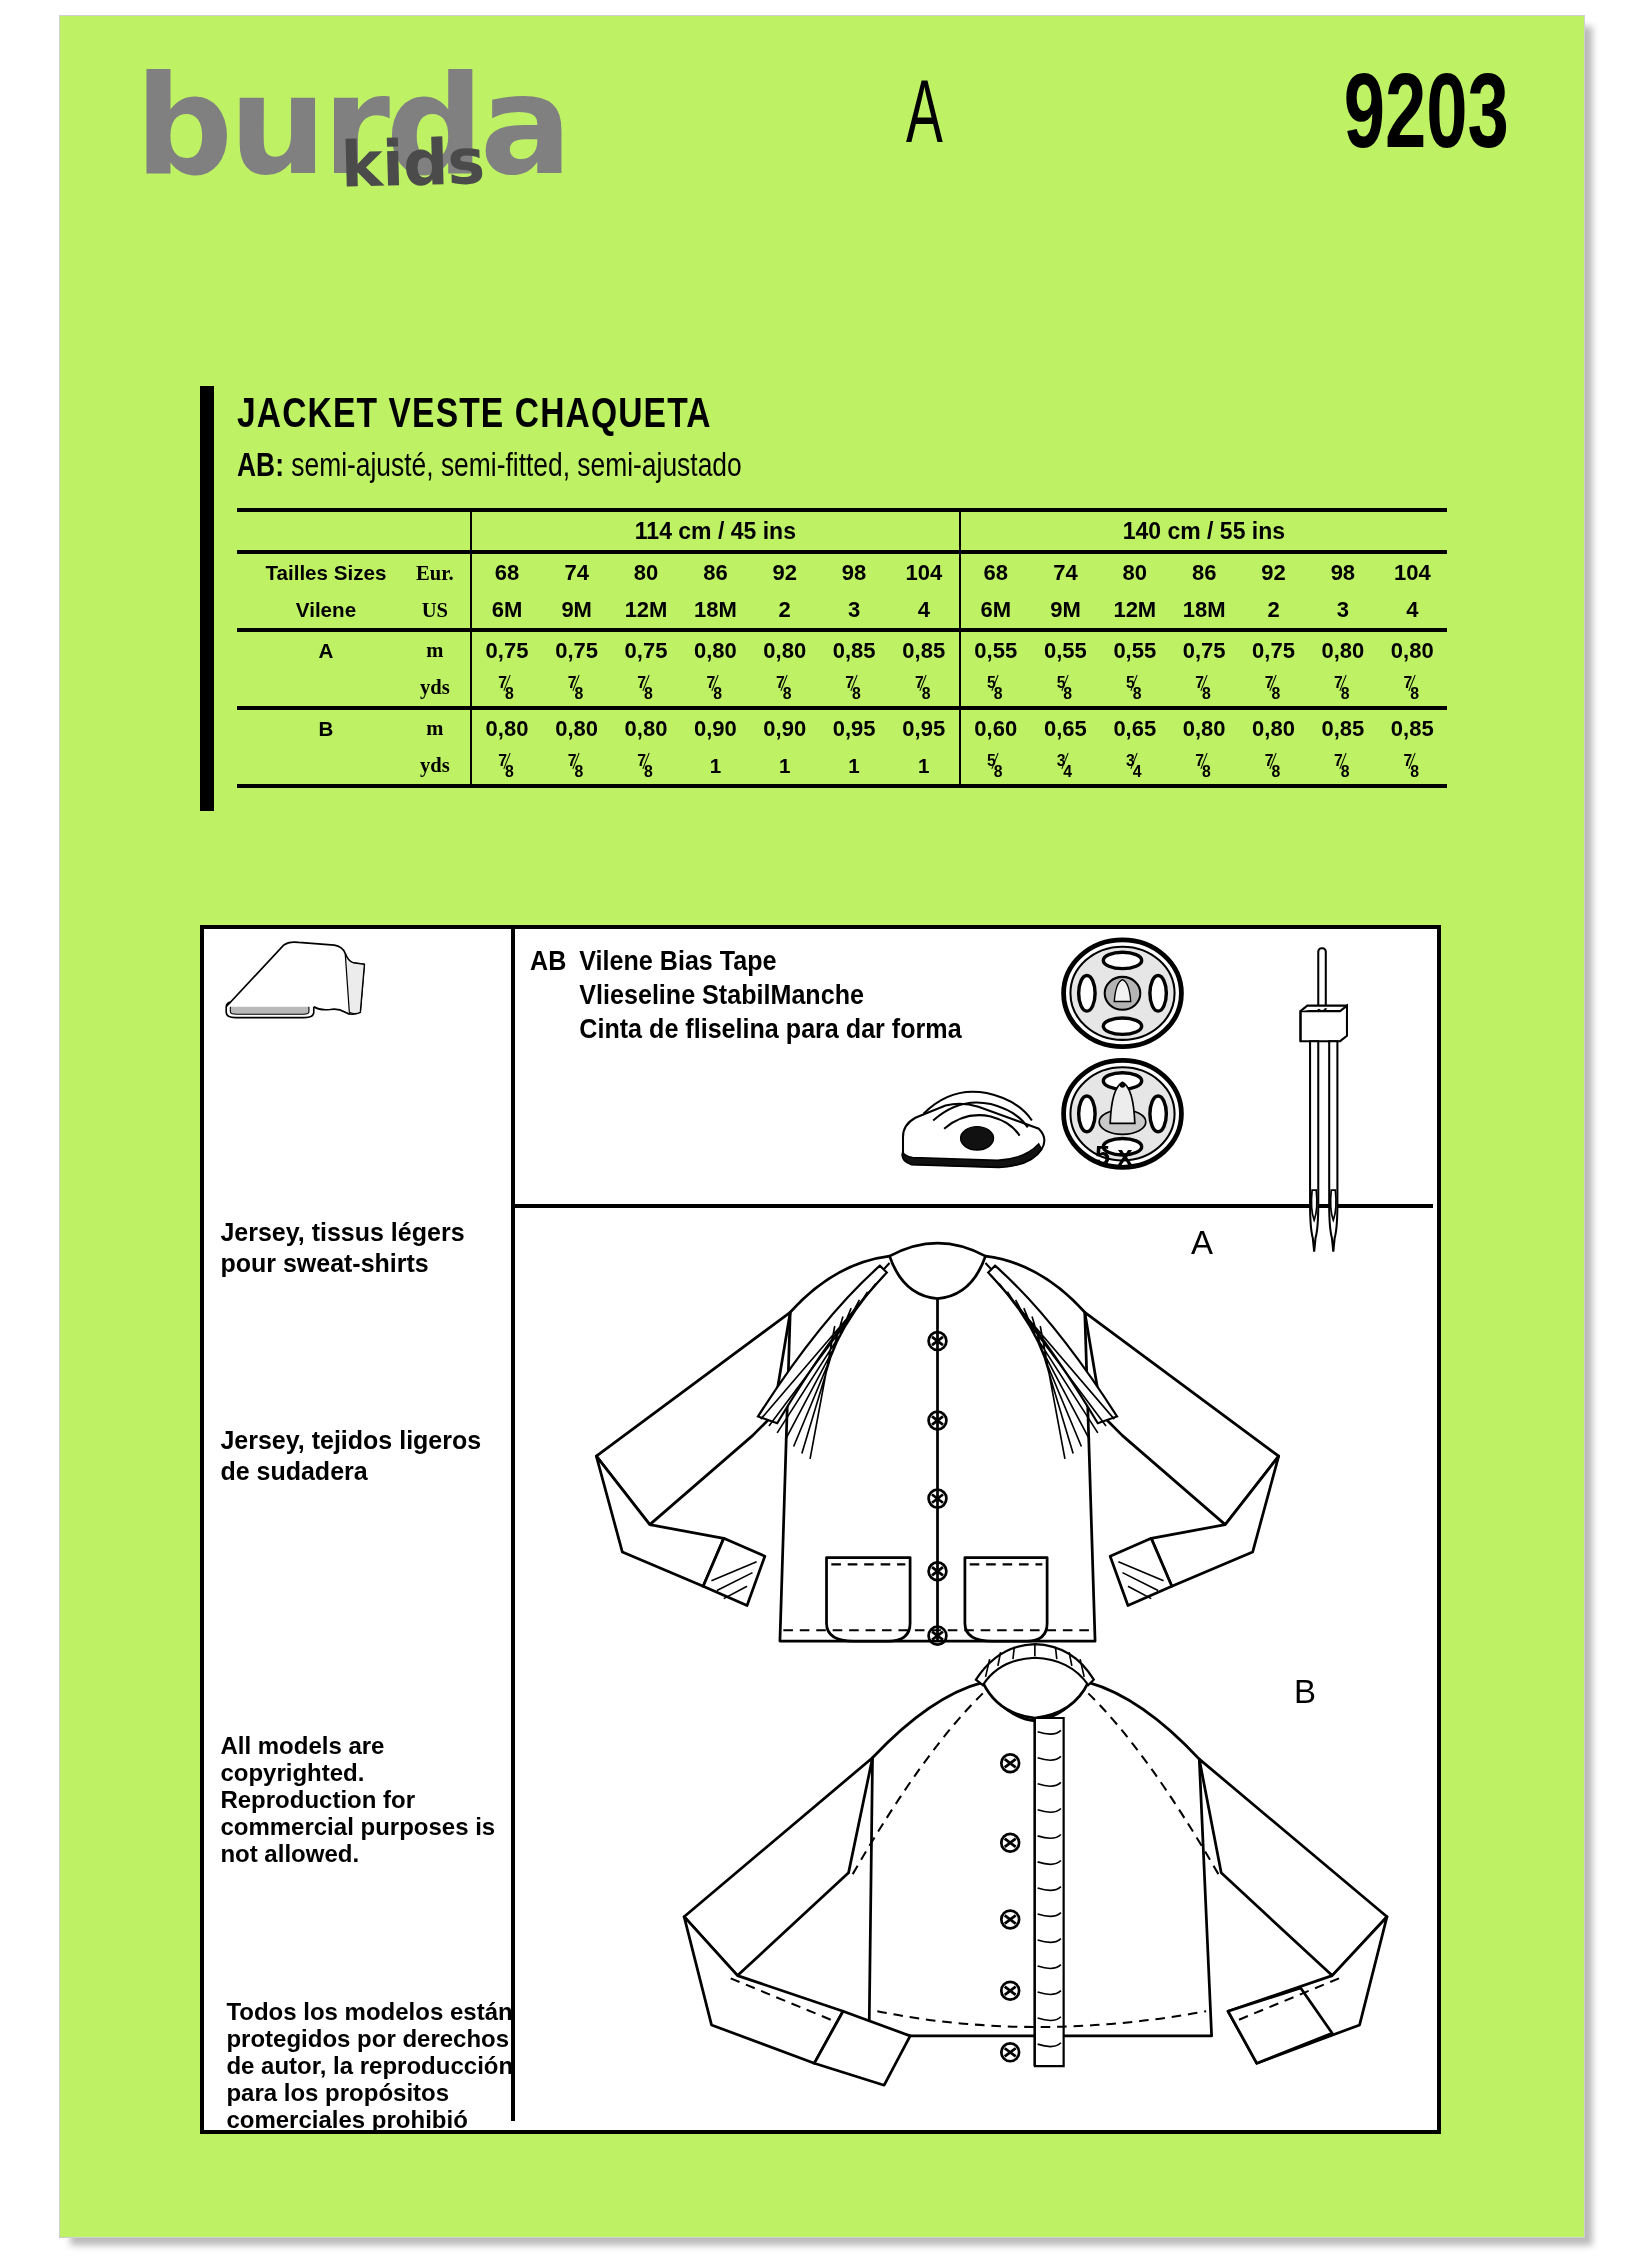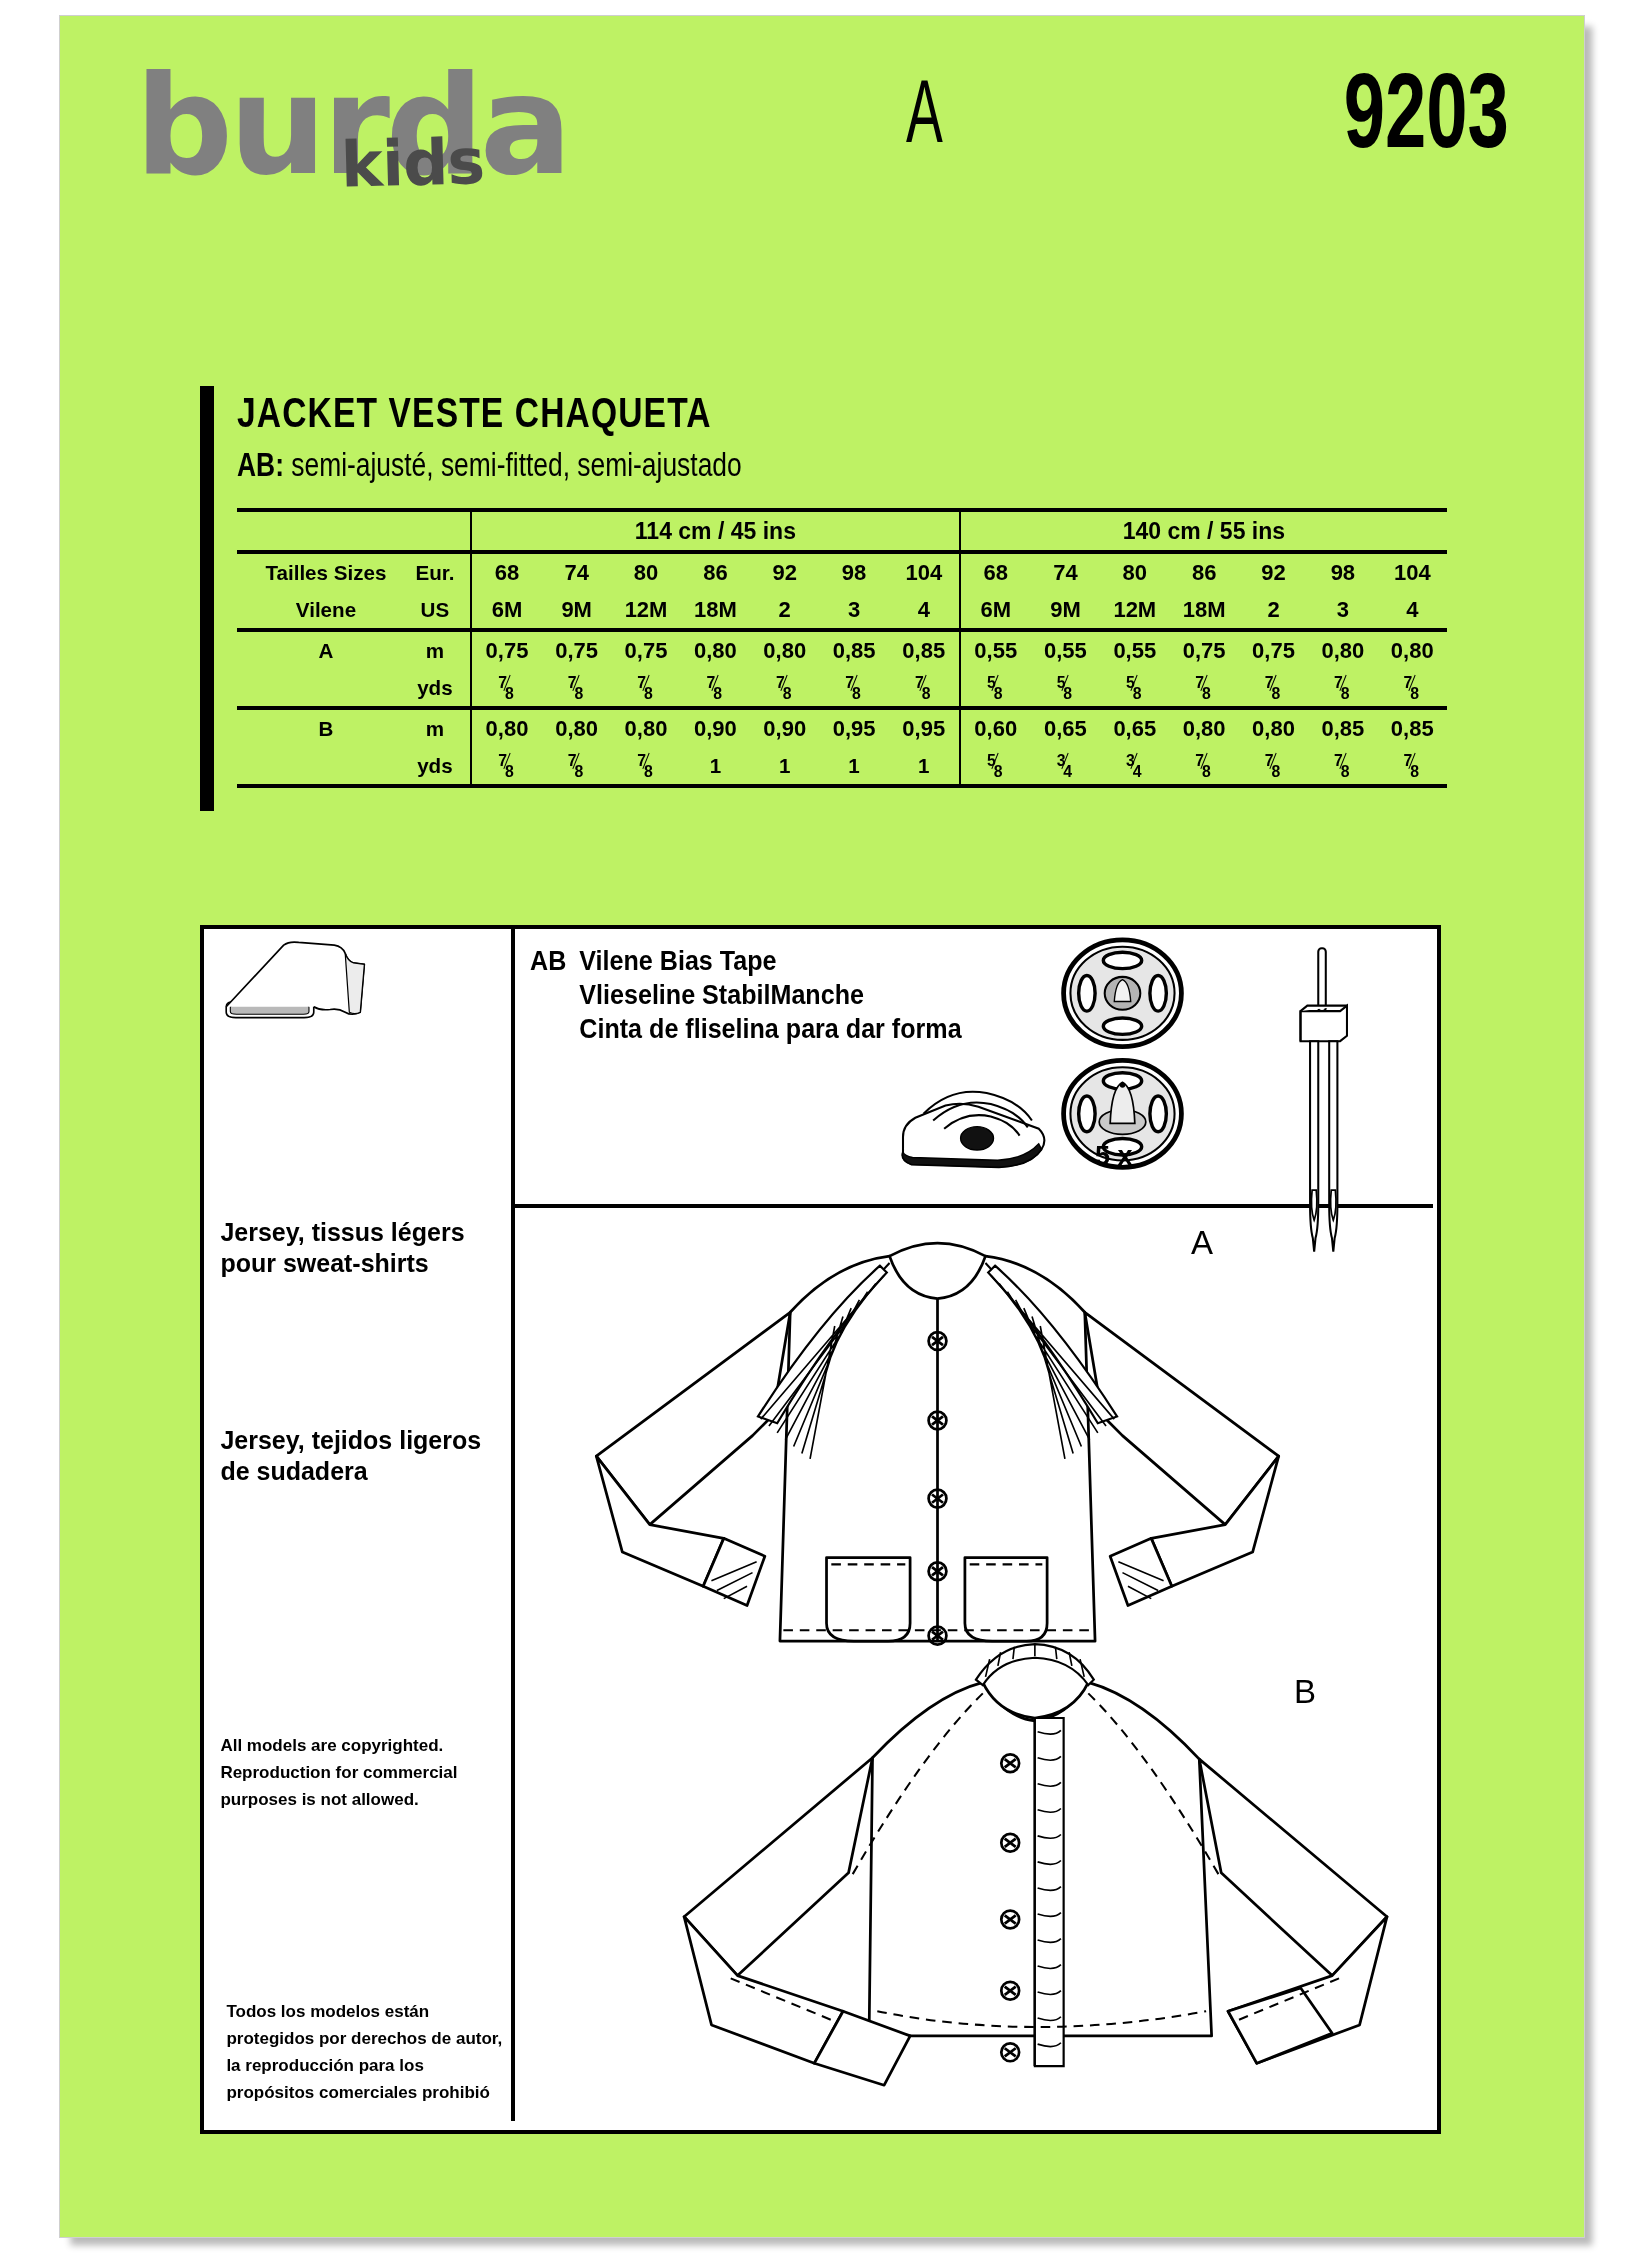--- a/index.html
+++ b/index.html
@@ -71,7 +71,7 @@
   .tb-botthick{border-bottom:4.8px solid #000;}
   .tb-l{border-left:2.7px solid #000;}
   .lbl{text-align:center;padding-left:6.9px !important;font-weight:bold;}
-  .unit{text-align:left;padding-right:8.2px !important;font-weight:bold;}
+  .unit{text-align:left;padding-right:8.2px !important;font-weight:bold;font-family:Liberation Serif, serif;}
   .wcell{font-size:23px;font-weight:bold;}
   .num{font-size:22px;}
   .frac{font-size:20.6px;}

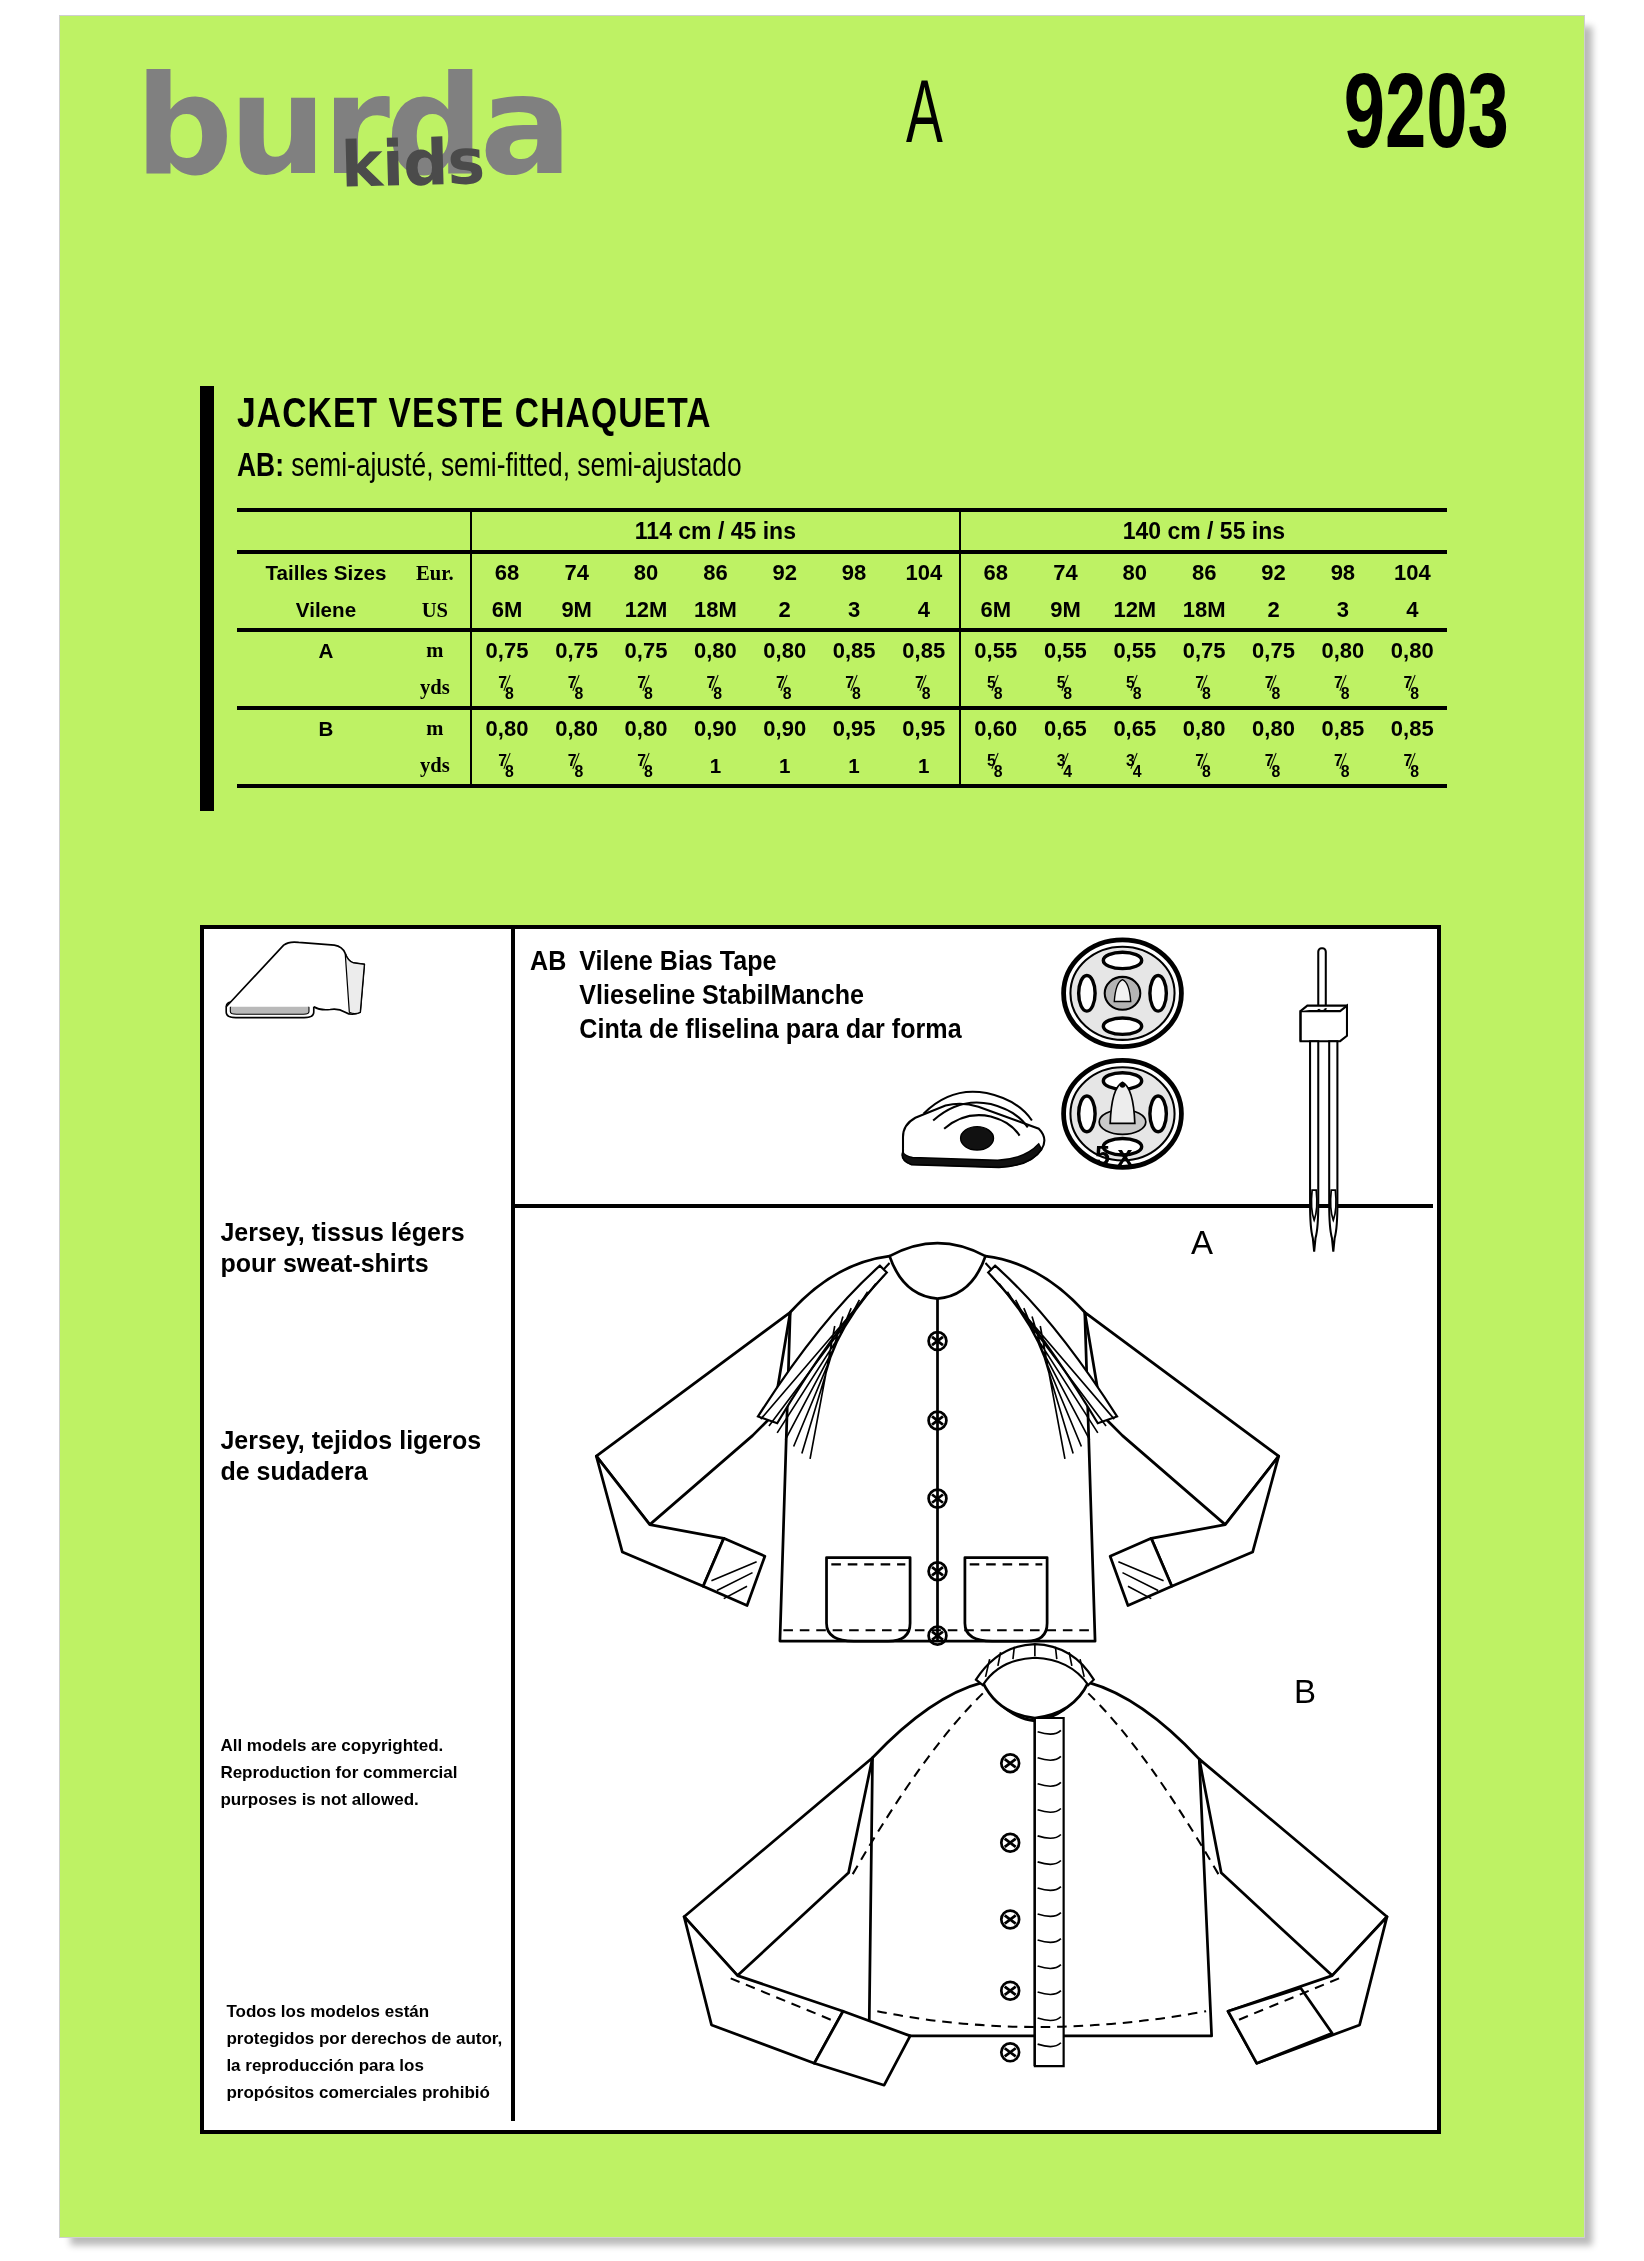--- a/index.html
+++ b/index.html
@@ -92,7 +92,7 @@
   .lt{position:absolute;font-family:"Liberation Sans",sans-serif;font-weight:bold;
       font-size:25px;line-height:31px;color:#000;left:16.4px;width:274px;}
   .copy{position:absolute;left:16.4px;font-family:"Liberation Sans Narrow","Liberation Sans",sans-serif;
-      font-weight:bold;font-size:17px;line-height:27px;color:#000;width:288px;}
+      font-weight:bold;font-size:24px;line-height:27px;color:#000;width:288px;}
 
   
   .notion-text{position:absolute;left:19px;top:15px;

